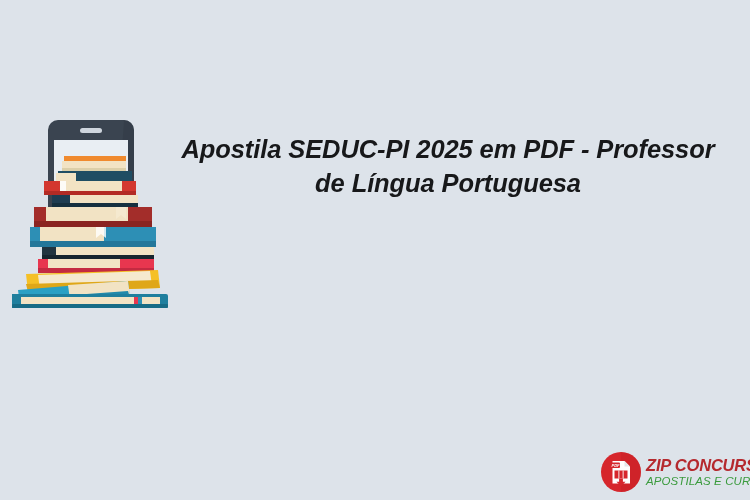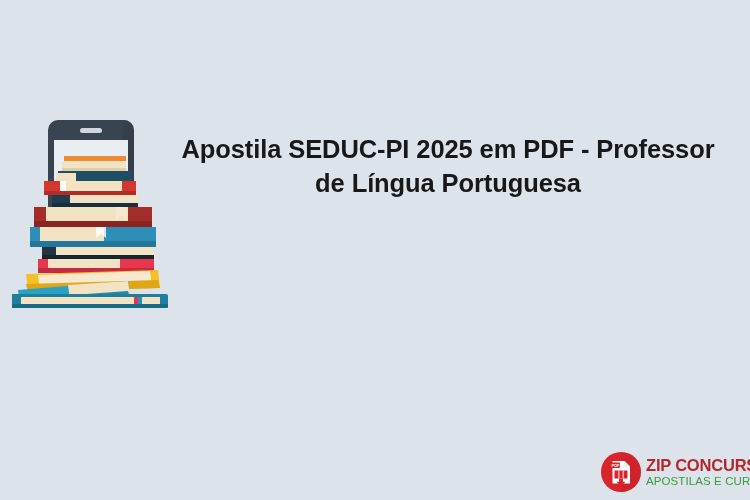--- a/index.html
+++ b/index.html
@@ -20,6 +20,7 @@
     height: 500px;
     background: #dde3ea;
     overflow: hidden;
+    font-style: italic;
   }
 
   

